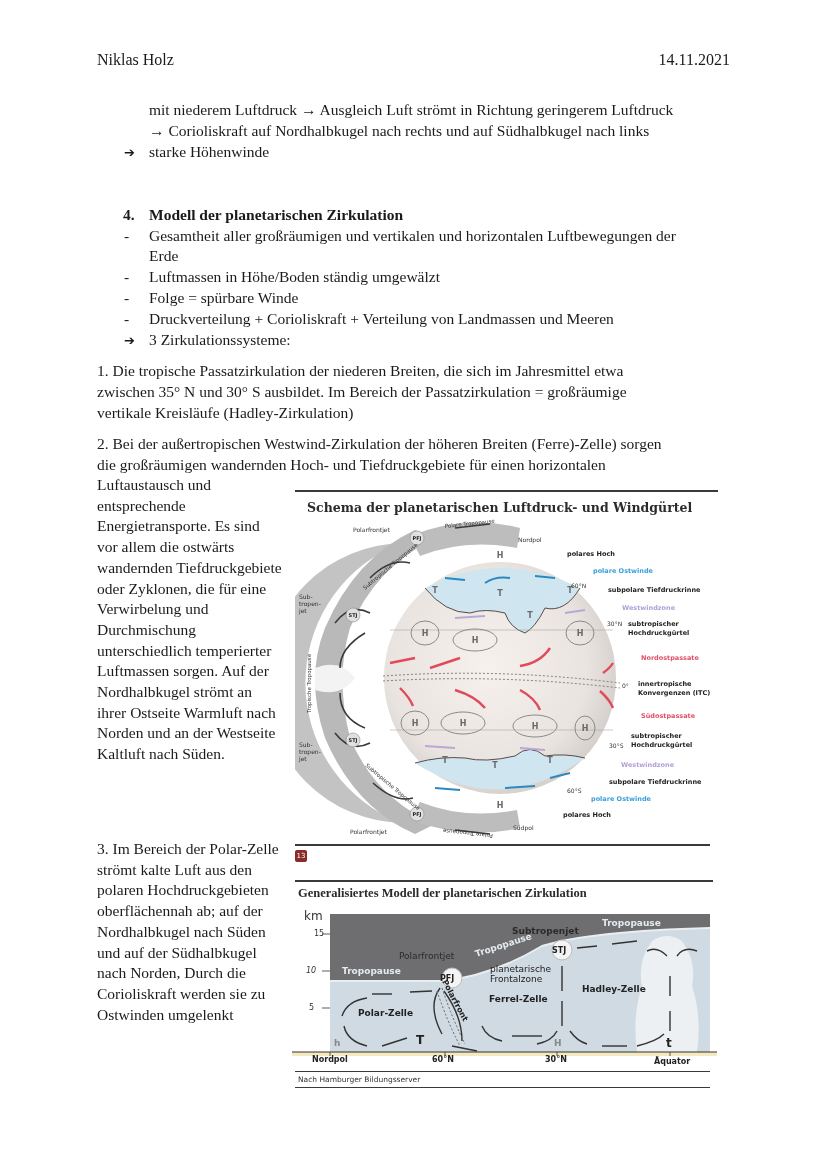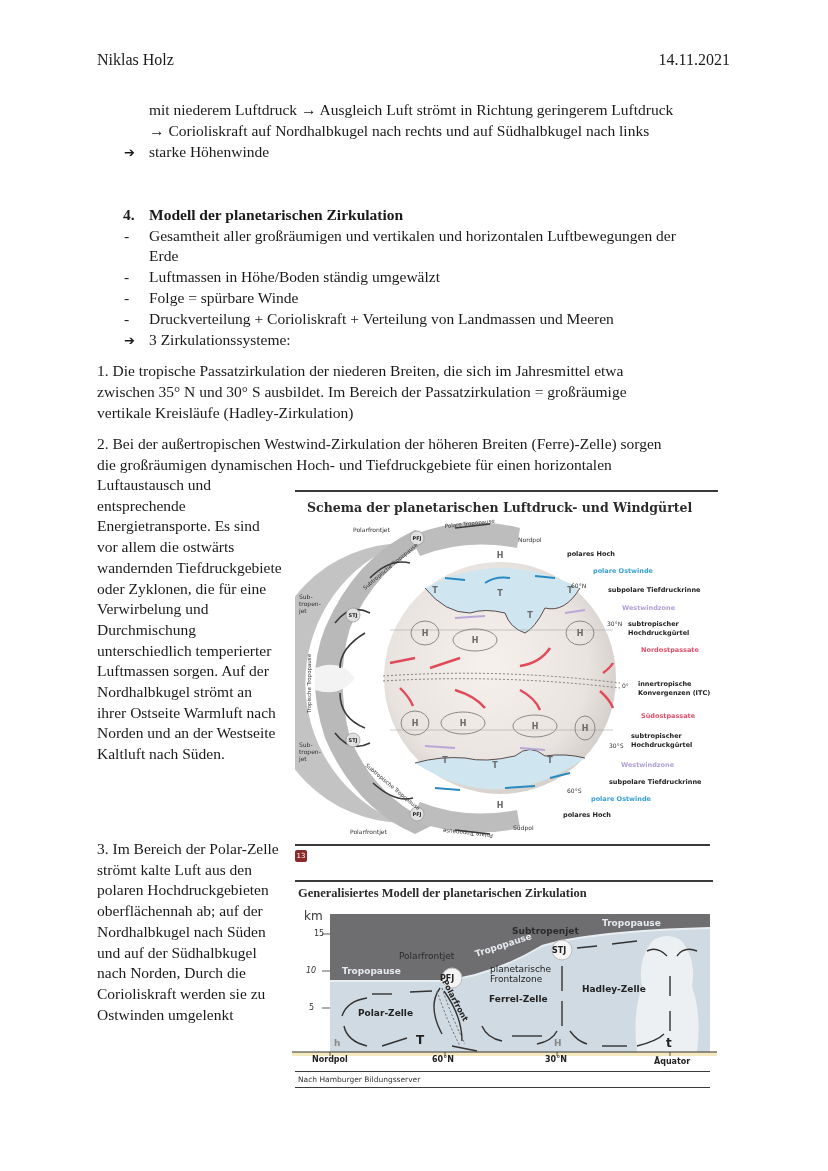--- a/index.html
+++ b/index.html
@@ -52,7 +52,7 @@
 <div class="abs t" style="left:97px; top:402px;">vertikale Kreisläufe (Hadley-Zirkulation)</div>
 
 <div class="abs t" style="left:97px; top:433px;">2. Bei der außertropischen Westwind-Zirkulation der höheren Breiten (Ferre)-Zelle) sorgen</div>
-<div class="abs t" style="left:97px; top:454px;">die großräumigen dynamischen Hoch- und Tiefdruckgebiete für einen horizontalen</div>
+<div class="abs t" style="left:97px; top:454px;">die großräumigen wandernden Hoch- und Tiefdruckgebiete für einen horizontalen</div>
 <div class="abs wrap-col" style="top:475px;">Luftaustausch und entsprechende Energietransporte. Es sind vor allem die ostwärts wandernden Tiefdruckgebiete oder Zyklonen, die für eine Verwirbelung und Durchmischung unterschiedlich temperierter Luftmassen sorgen. Auf der Nordhalbkugel strömt an ihrer Ostseite Warmluft nach Norden und an der Westseite Kaltluft nach Süden.</div>
 
 <div class="abs wrap-col" style="top:839px; width:183px;">3. Im Bereich der Polar-Zelle strömt kalte Luft aus den polaren Hochdruckgebieten oberflächennah ab; auf der Nordhalbkugel nach Süden und auf der Südhalbkugel nach Norden, Durch die Corioliskraft werden sie zu Ostwinden umgelenkt</div>

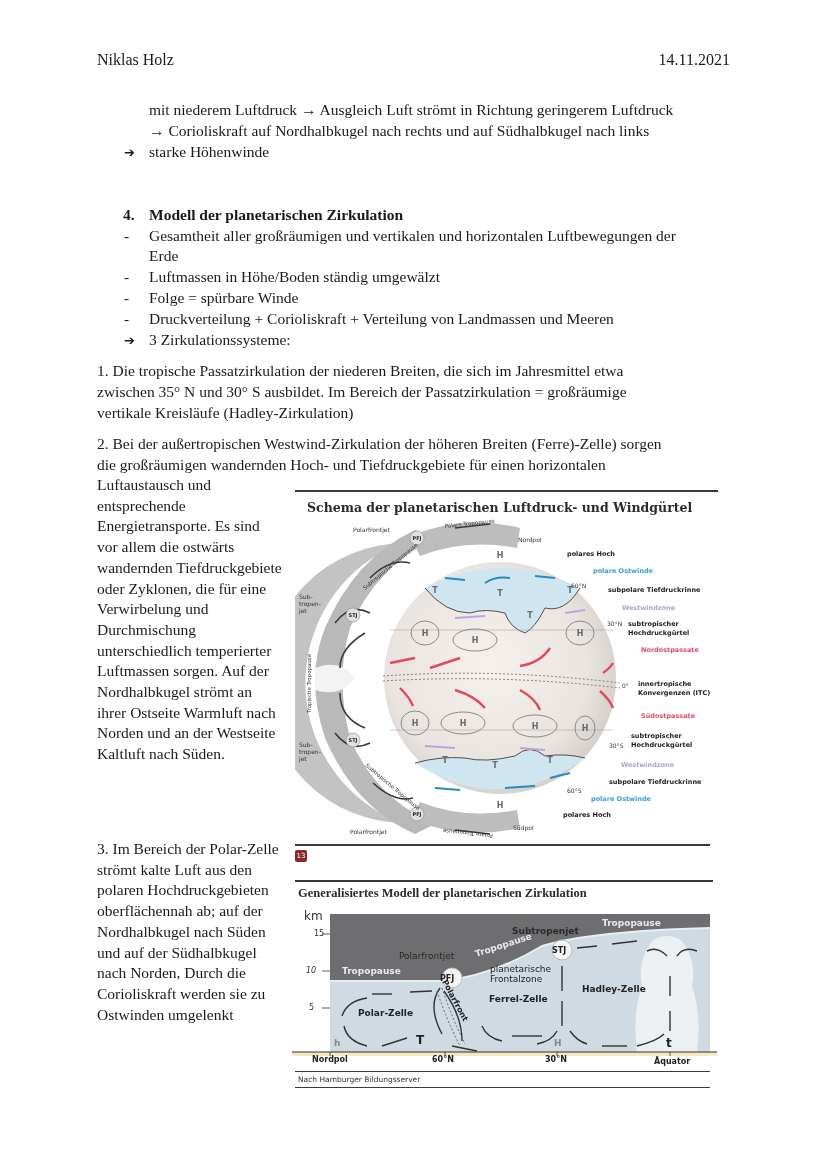--- a/index.html
+++ b/index.html
@@ -200,7 +200,7 @@
   <div class="abs lbl" style="left:327px; top:116px; color:#b0a0d8;">Westwindzone</div>
   <div class="abs lbl-thin" style="left:312px; top:132px;">30°N</div>
   <div class="abs lbl" style="left:333px; top:132px; width:80px; white-space:normal; line-height:9px; color:#222;">subtropischer Hochdruckgürtel</div>
-  <div class="abs lbl" style="left:346px; top:158px; color:#e0506a;">Nordostpassate</div>
+  <div class="abs lbl" style="left:346px; top:166px; color:#e0506a;">Nordostpassate</div>
   <div class="abs lbl-thin" style="left:327px; top:194px;">0°</div>
   <div class="abs lbl" style="left:343px; top:192px; width:80px; white-space:normal; line-height:9px; color:#222;">innertropische Konvergenzen (ITC)</div>
   <div class="abs lbl" style="left:346px; top:224px; color:#e0506a;">Südostpassate</div>

